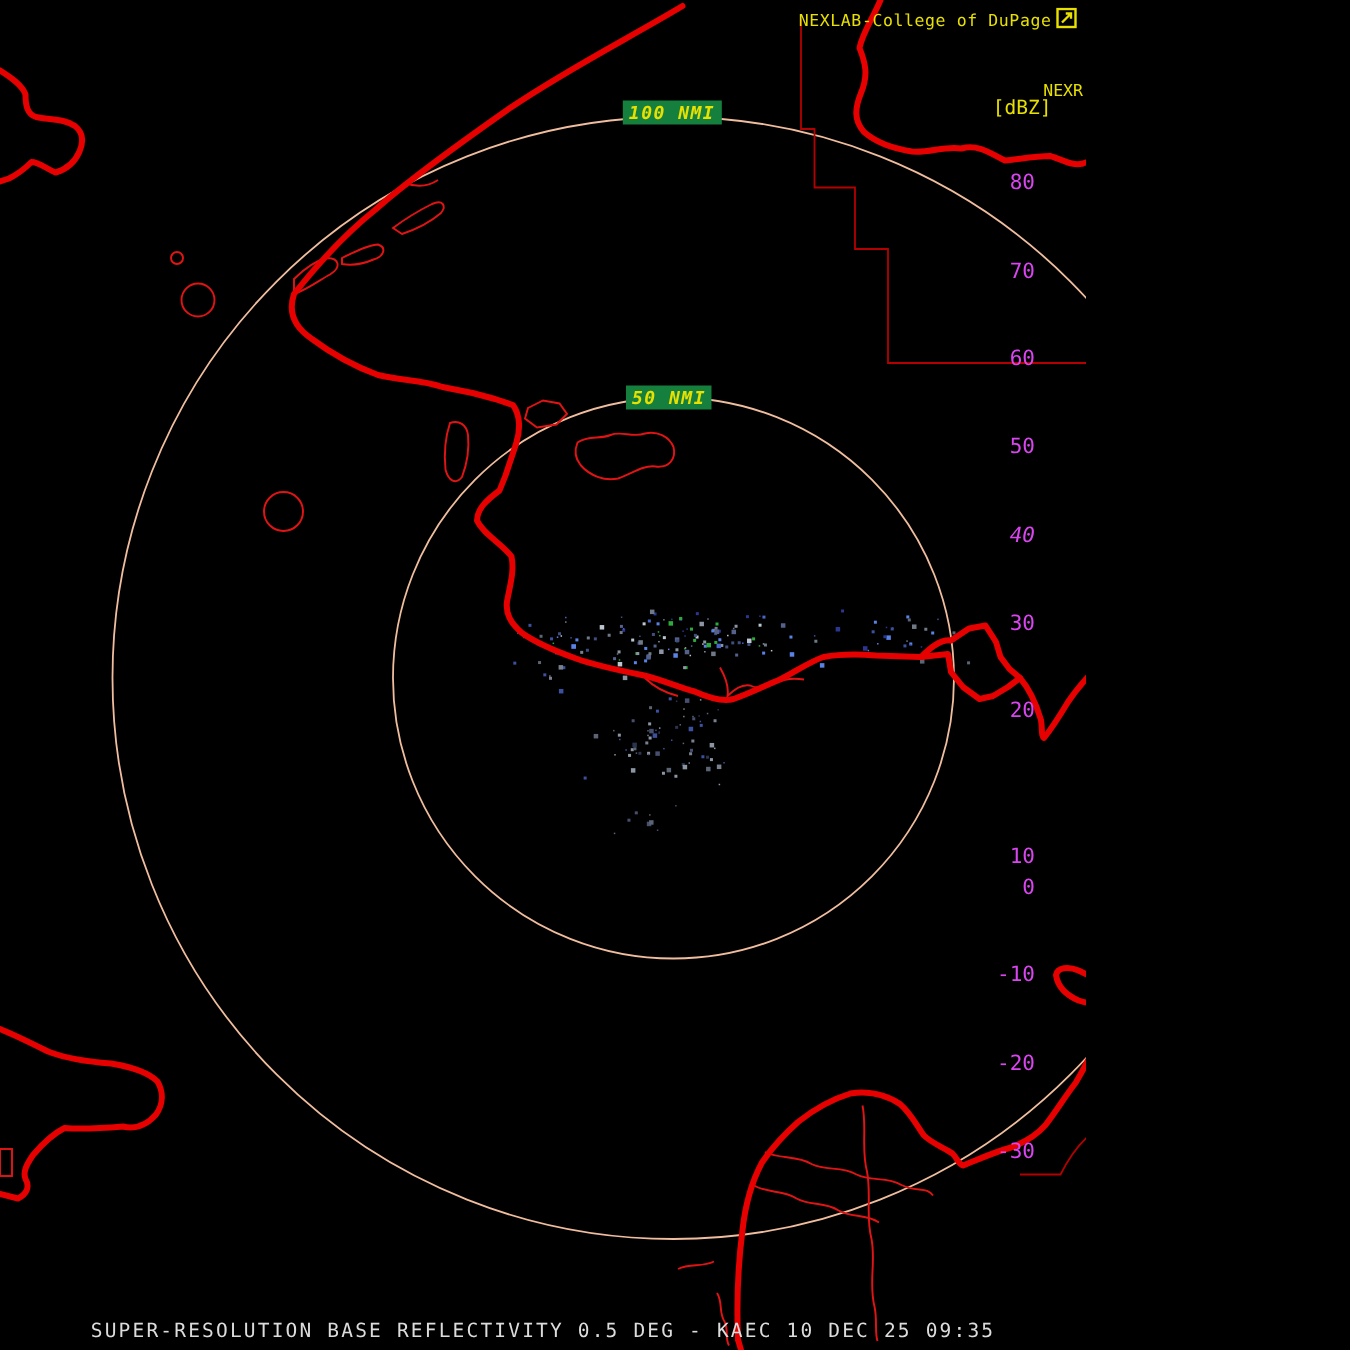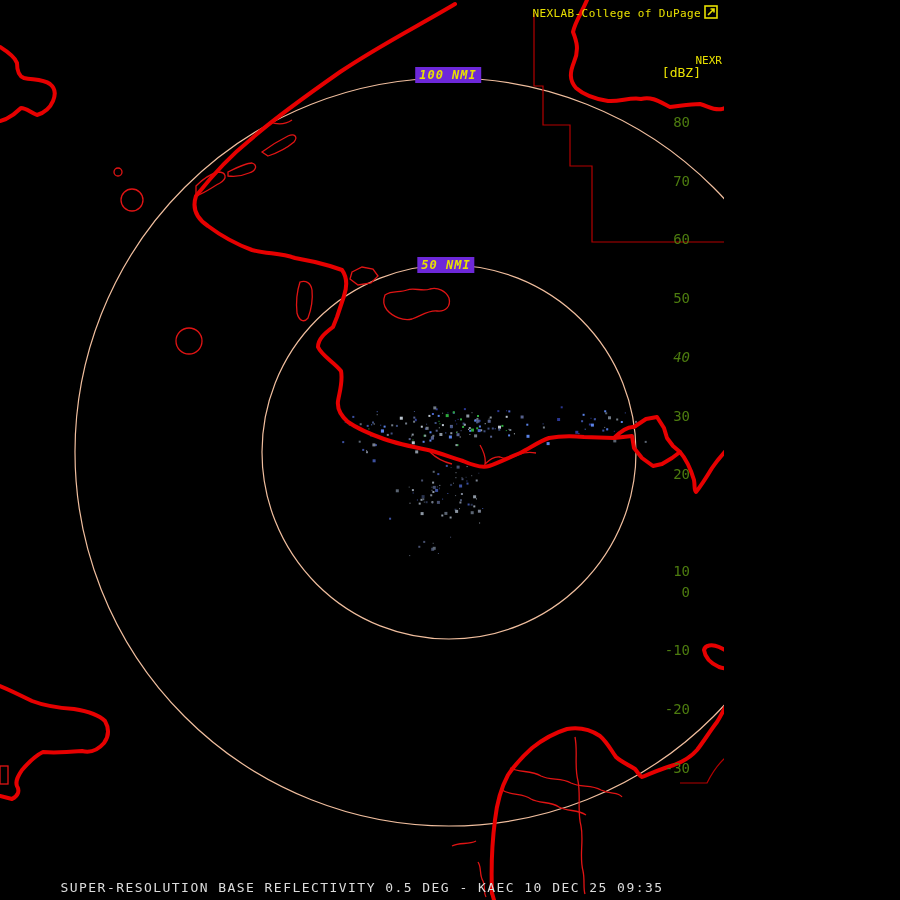--- a/index.html
+++ b/index.html
@@ -14,7 +14,7 @@
   .tick{position:absolute;right:34px;font-size:14px;color:#4d7c0f;text-align:right;line-height:16px;}
   #colorbar{position:absolute;left:872px;top:86px;width:20px;height:708px;border:2px solid #fff;}
   .ringlab{position:absolute;color:#E8E000;font-size:12px;font-weight:bold;font-style:italic;
-           background:#6d28d9;padding:1px 4px;transform:translateX(-50%);letter-spacing:1px;}
+           background:#15803d;padding:1px 4px;transform:translateX(-50%);letter-spacing:1px;}
   #ring-100{left:448px;top:67px;}
   #ring-50{left:446px;top:257px;}
   #caption{position:absolute;left:50%;transform:translateX(-50%);top:880px;color:#DCDCDC;

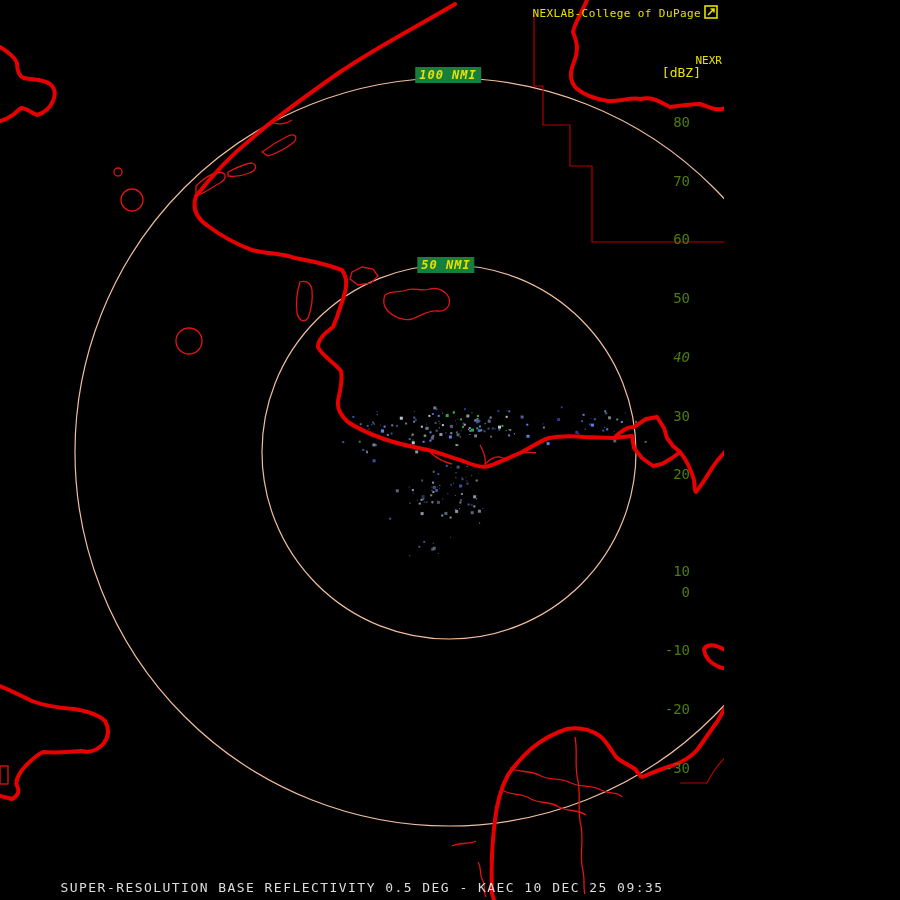--- a/index.html
+++ b/index.html
@@ -11,7 +11,7 @@
   #logo-icon{position:absolute;top:5px;right:5px;width:15px;height:15px;}
   #nexr-label{top:54px;right:2px;font-size:11px;margin-left:14px;}
   #dbz-label{top:65px;right:23px;font-size:13px;}
-  .tick{position:absolute;right:34px;font-size:14px;color:#4d7c0f;text-align:right;line-height:16px;}
+  .tick{position:absolute;right:34px;font-size:14px;color:#d946ef;text-align:right;line-height:16px;}
   #colorbar{position:absolute;left:872px;top:86px;width:20px;height:708px;border:2px solid #fff;}
   .ringlab{position:absolute;color:#E8E000;font-size:12px;font-weight:bold;font-style:italic;
            background:#15803d;padding:1px 4px;transform:translateX(-50%);letter-spacing:1px;}

